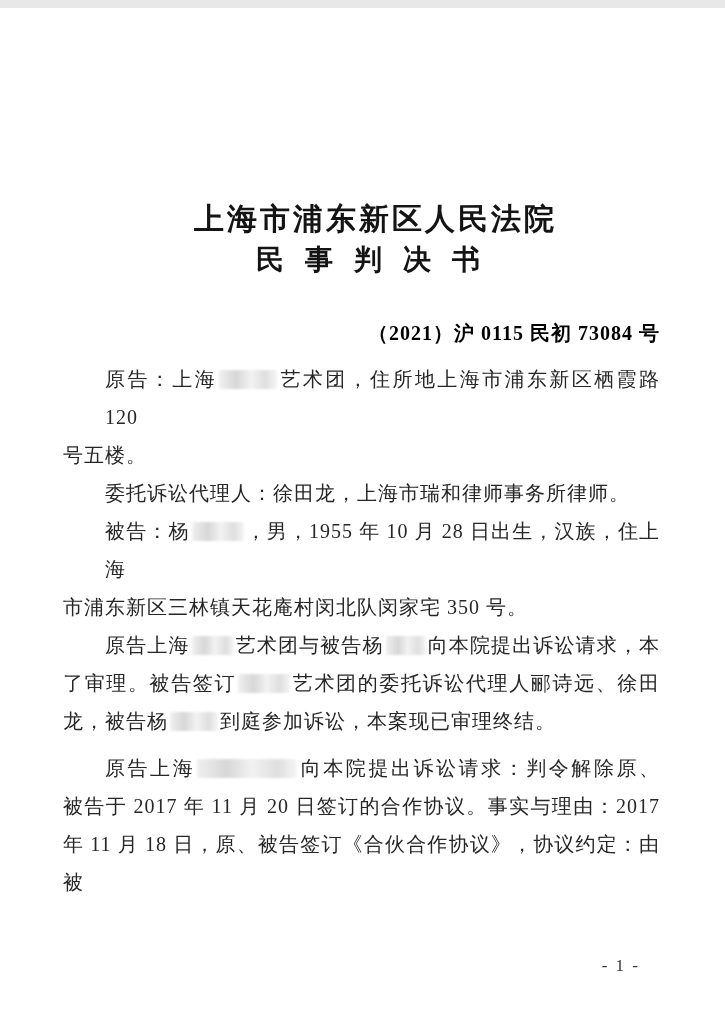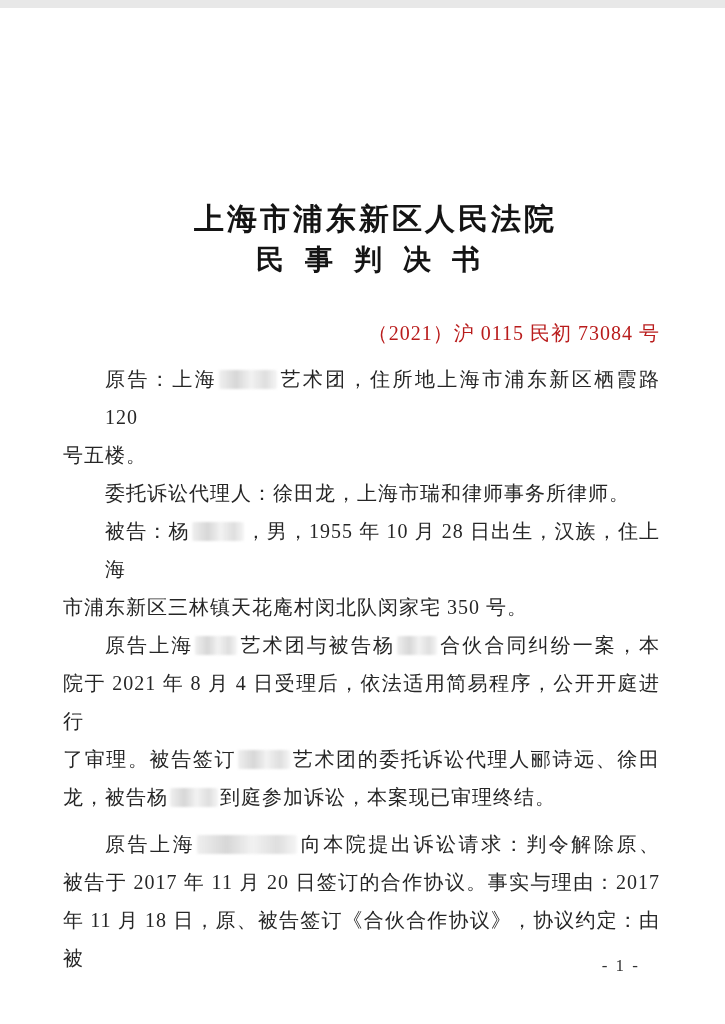--- a/index.html
+++ b/index.html
@@ -31,7 +31,8 @@
   .case-number{
     position:absolute;top:312px;right:65px;
     font-size:20px;letter-spacing:1px;
-    color:#b91c1c;
+    color:#000000;
+    font-weight:bold;
   }
   .doc-body{
     position:absolute;top:352px;left:63px;width:597px;

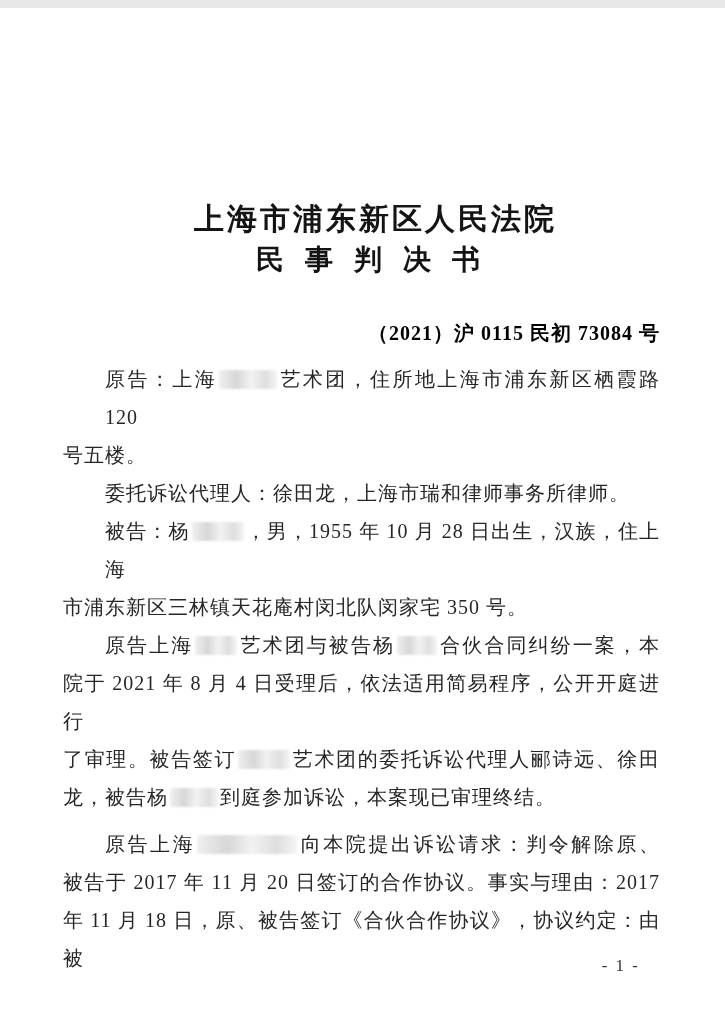--- a/index.html
+++ b/index.html
@@ -89,7 +89,7 @@
         <div class="line short"><span>市浦东新区三林镇天花庵村闵北队闵家宅 350 号。</span></div>
       </div>
       <div class="para">
-        <div class="line fill indent"><span>原告上海</span><span class="redaction" style="width: 42px;"></span><span>艺术团与被告杨</span><span class="redaction" style="width: 40px;"></span><span>合伙合同纠纷一案，本</span></div>
+        <div class="line fill indent"><span>原告上海</span><span class="redaction" style="width: 42px;"></span><span>艺术团与被告杨</span><span class="redaction" style="width: 40px;"></span><span>向本院提出诉讼请求，本</span></div>
         <div class="line fill"><span>院于 2021 年 8 月 4 日受理后，依法适用简易程序，公开开庭进行</span></div>
         <div class="line fill"><span>了审理。被告签订</span><span class="redaction" style="width: 52px;"></span><span>艺术团的委托诉讼代理人郦诗远、徐田</span></div>
         <div class="line short"><span>龙，被告杨</span><span class="redaction" style="width: 48px;"></span><span>到庭参加诉讼，本案现已审理终结。</span></div>

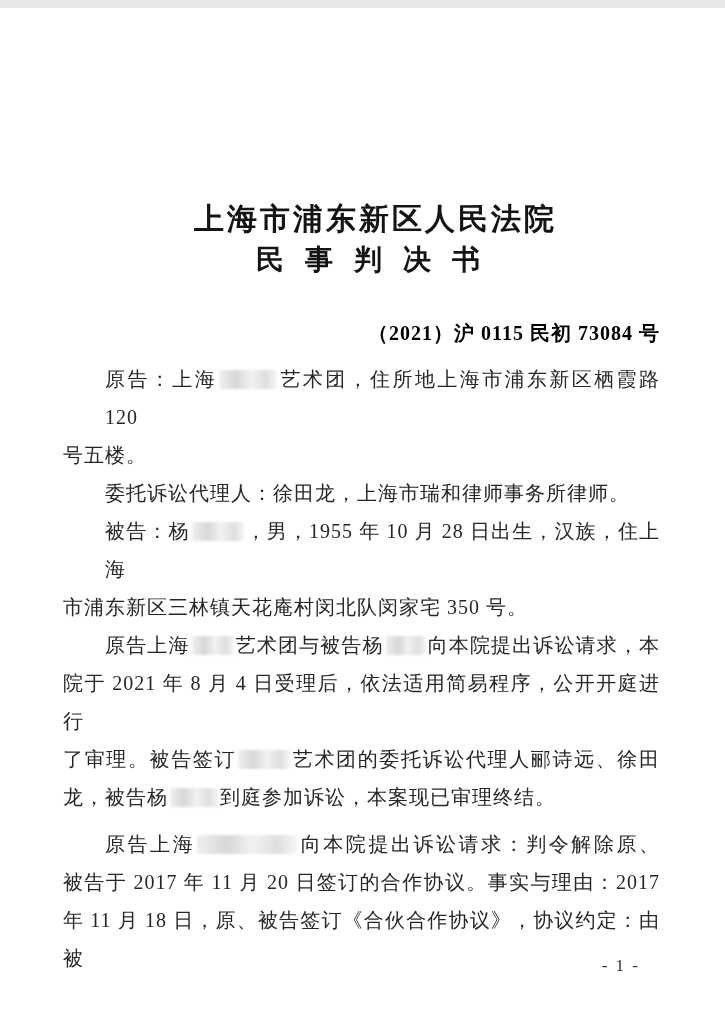--- a/index.html
+++ b/index.html
@@ -90,7 +90,6 @@
       </div>
       <div class="para">
         <div class="line fill indent"><span>原告上海</span><span class="redaction" style="width: 42px;"></span><span>艺术团与被告杨</span><span class="redaction" style="width: 40px;"></span><span>向本院提出诉讼请求，本</span></div>
-        <div class="line fill"><span>院于 2021 年 8 月 4 日受理后，依法适用简易程序，公开开庭进行</span></div>
         <div class="line fill"><span>了审理。被告签订</span><span class="redaction" style="width: 52px;"></span><span>艺术团的委托诉讼代理人郦诗远、徐田</span></div>
         <div class="line short"><span>龙，被告杨</span><span class="redaction" style="width: 48px;"></span><span>到庭参加诉讼，本案现已审理终结。</span></div>
       </div>

